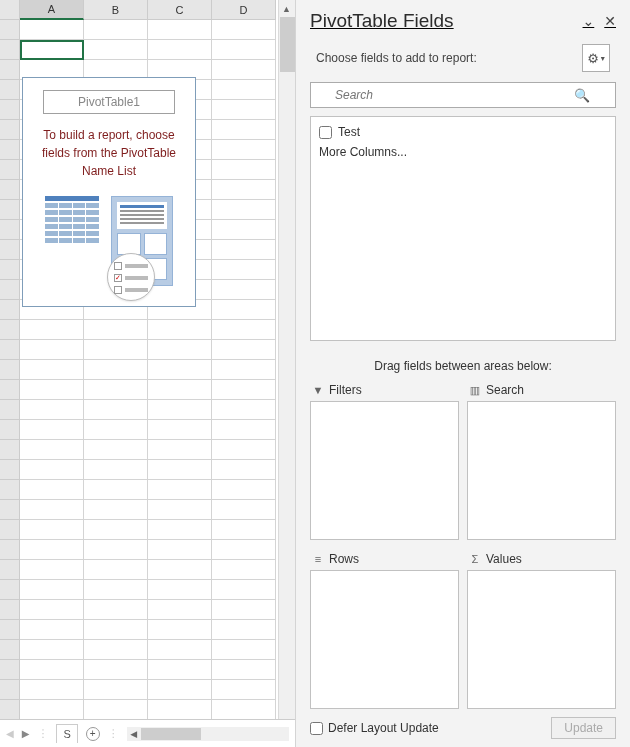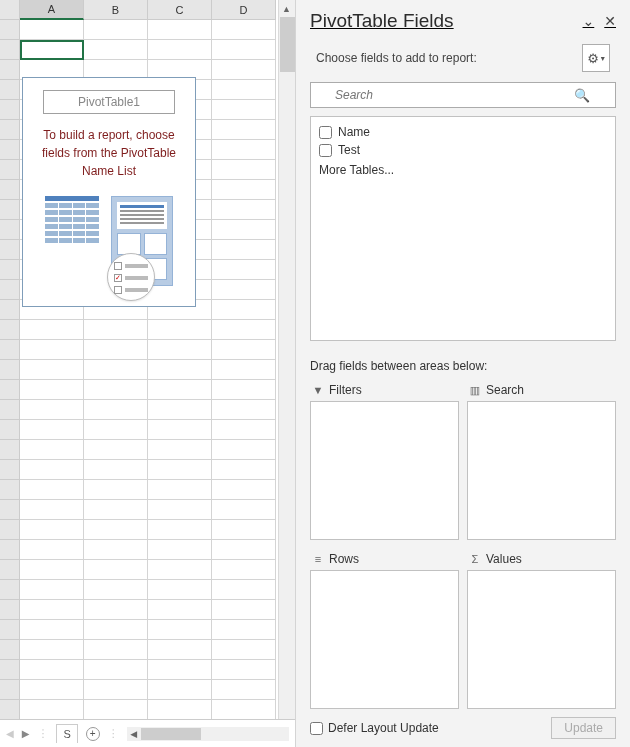--- a/index.html
+++ b/index.html
@@ -459,10 +459,6 @@
   <div class="fields-list">
     <div class="field-item">
       <input type="checkbox" style="">
-      <span>Name</span>
-    </div>
-    <div class="field-item">
-      <input type="checkbox" style="">
       <span>Test</span>
     </div>
     <div class="more-tables">More Tables...</div>

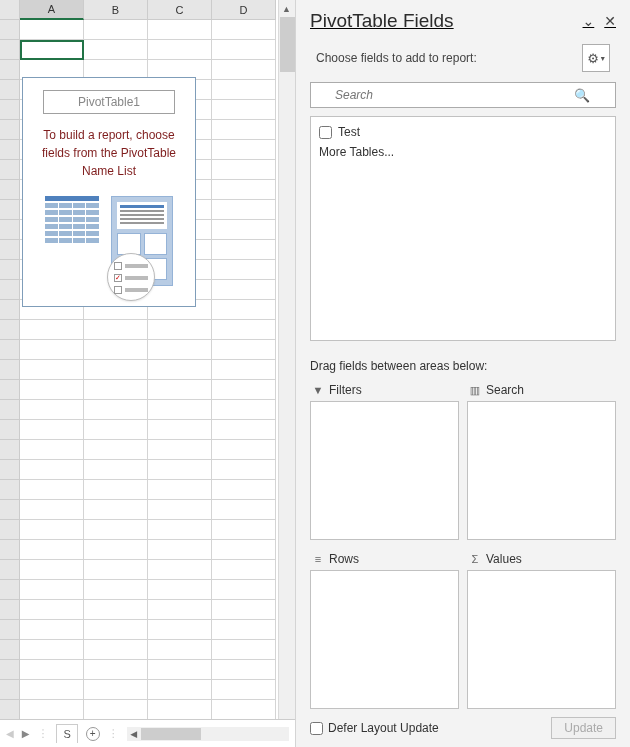--- a/index.html
+++ b/index.html
@@ -461,7 +461,7 @@
       <input type="checkbox" style="">
       <span>Test</span>
     </div>
-    <div class="more-tables">More Tables...</div>
+    <div class="more-tables">More Columns...</div>
   </div>
   <div class="drag-label">Drag fields between areas below:</div>
   <div class="areas">

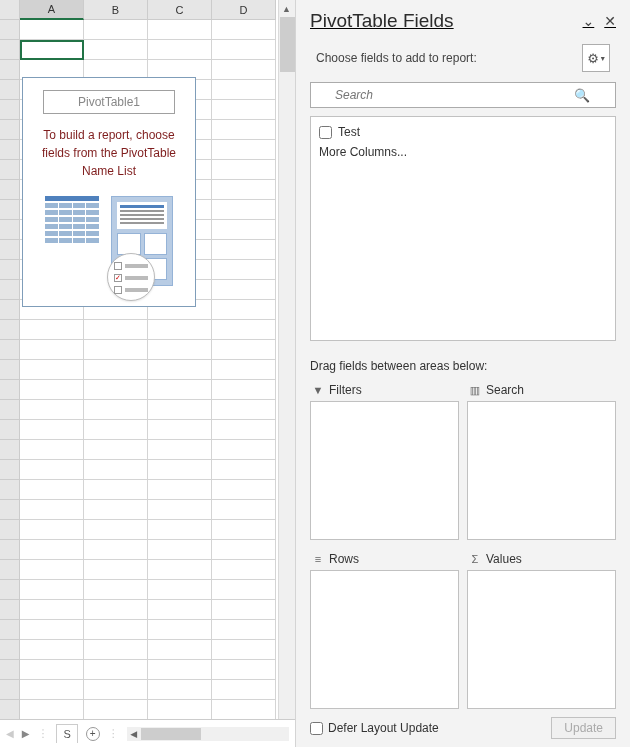--- a/index.html
+++ b/index.html
@@ -68,7 +68,7 @@
 .field-item { display: flex; align-items: center; padding: 2px 0; }
 .field-item input { margin-right: 6px; }
 .more-tables { padding: 4px 0; color: #333; }
-.drag-label { font-size: 12px; color: #333; padding: 8px 14px 6px; }
+.drag-label { font-size: 12px; color: #333; padding: 8px 14px 6px; text-align: center; }
 .areas { display: grid; grid-template-columns: 1fr 1fr; gap: 8px; padding: 0 14px; flex: 1; }
 .area { display: flex; flex-direction: column; }
 .area-header { font-size: 12px; color: #333; padding: 4px 2px; display: flex; align-items: center; gap: 5px; }

